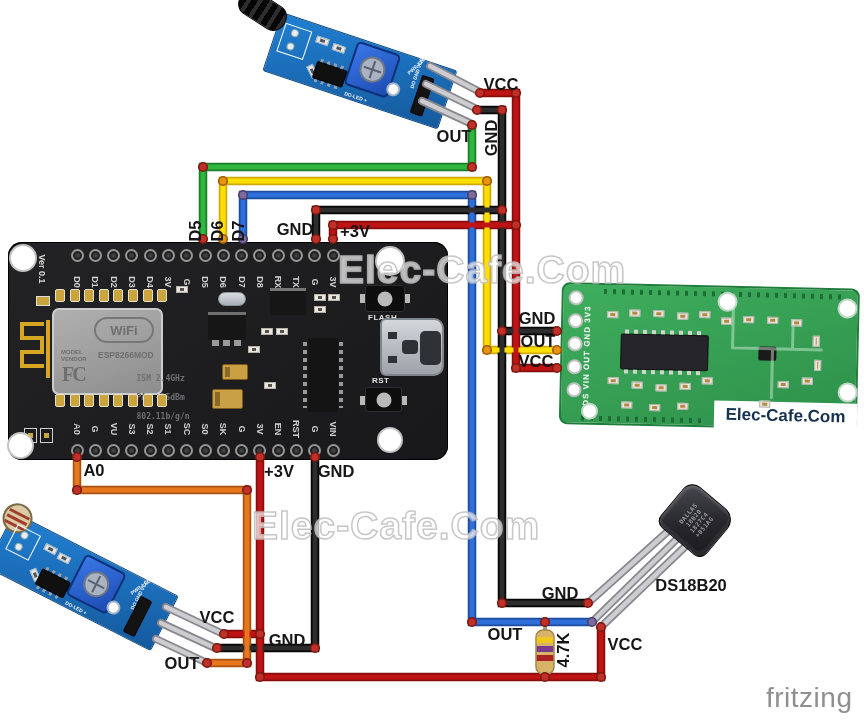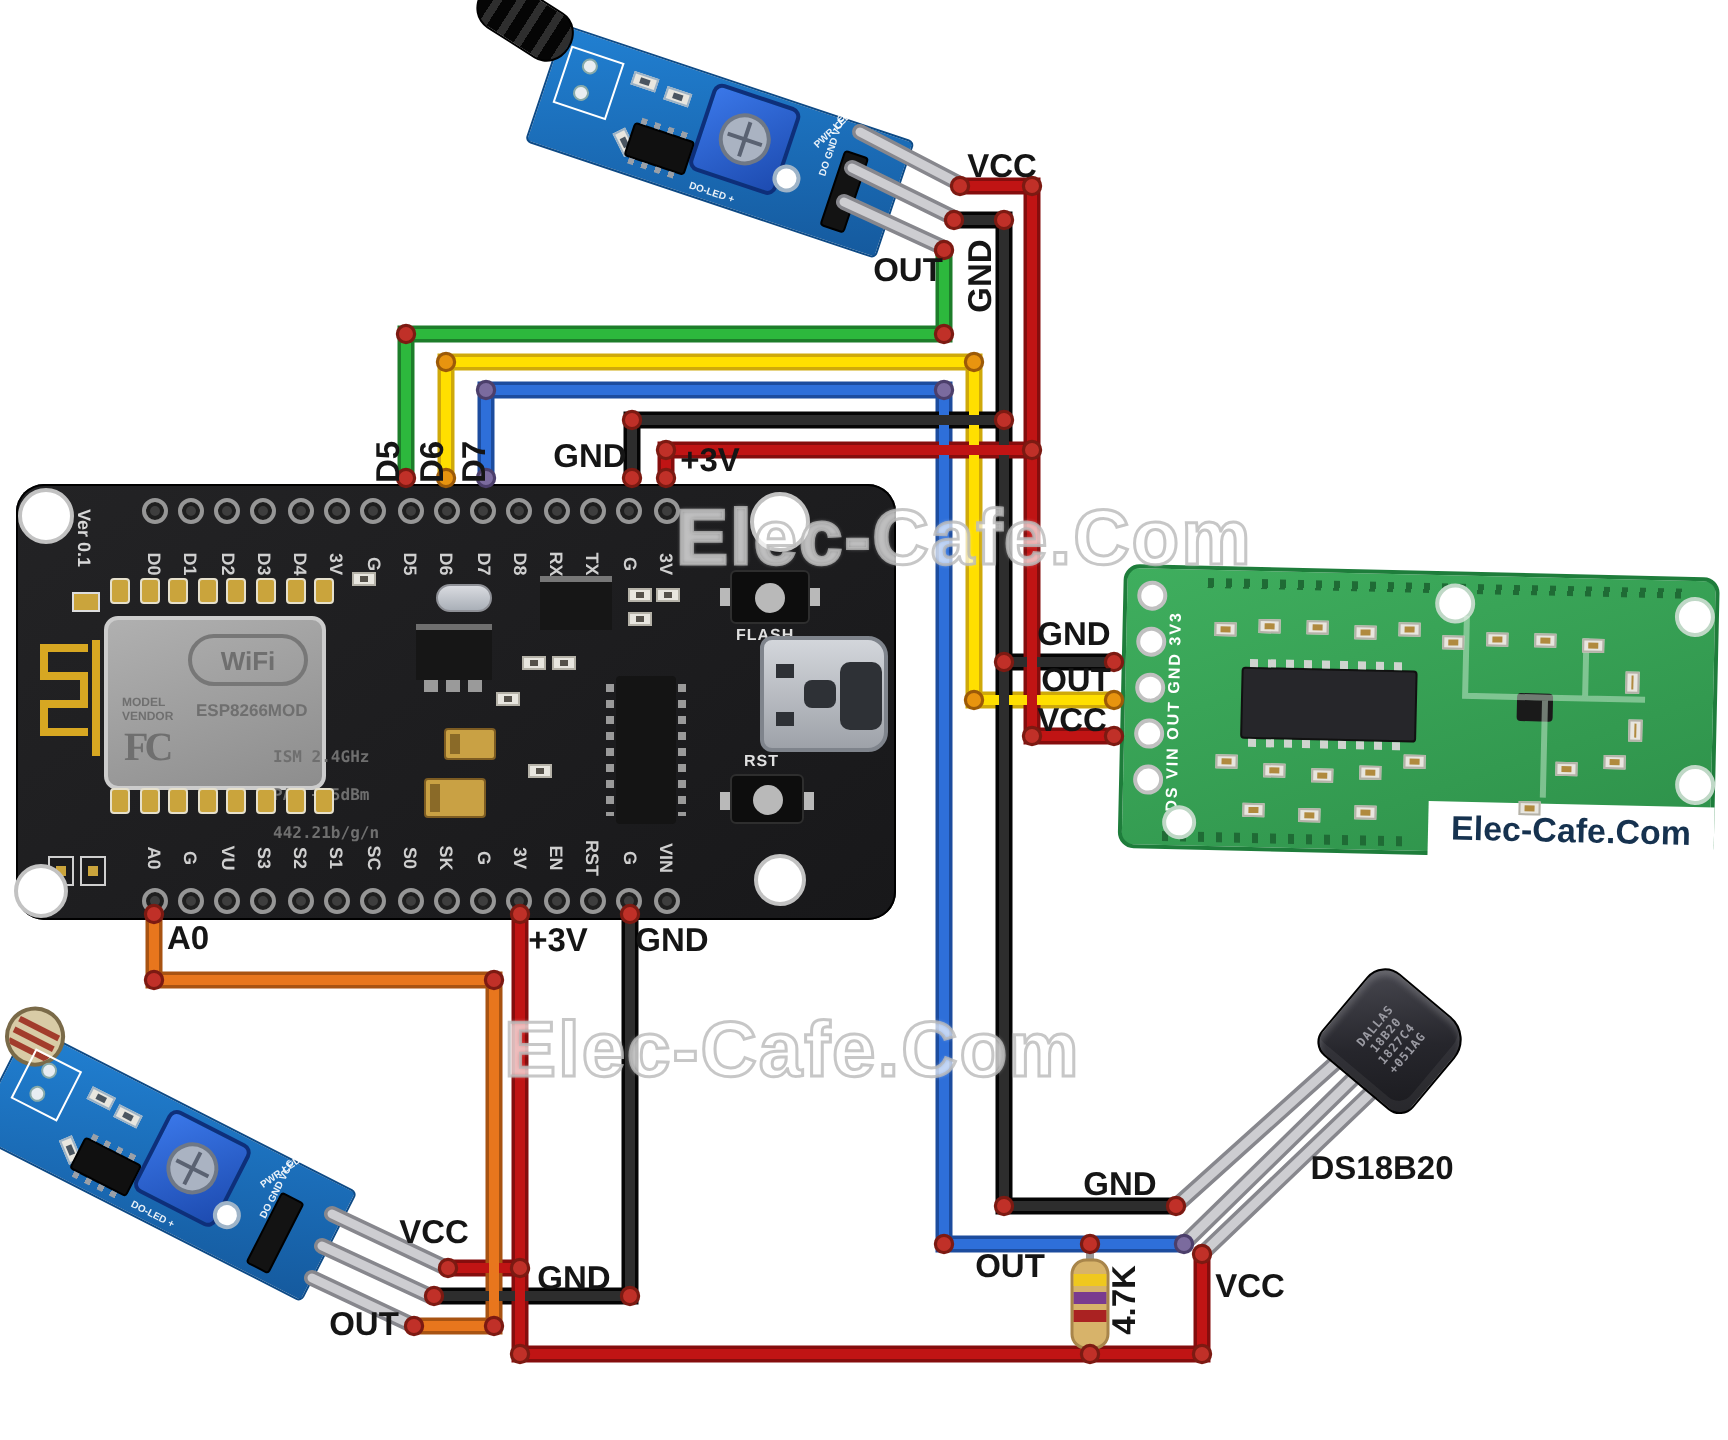--- a/index.html
+++ b/index.html
@@ -153,7 +153,7 @@
       <div class="esp-lines" style="left:44px;top:54px">
         <span style="position:static">ISM 2.4GHz</span><br>
         <span style="position:static">PA  +25dBm</span><br>
-        <span style="position:static">442.21b/g/n</span>
+        <span style="position:static">802.11b/g/n</span>
       </div>
     </div>
 

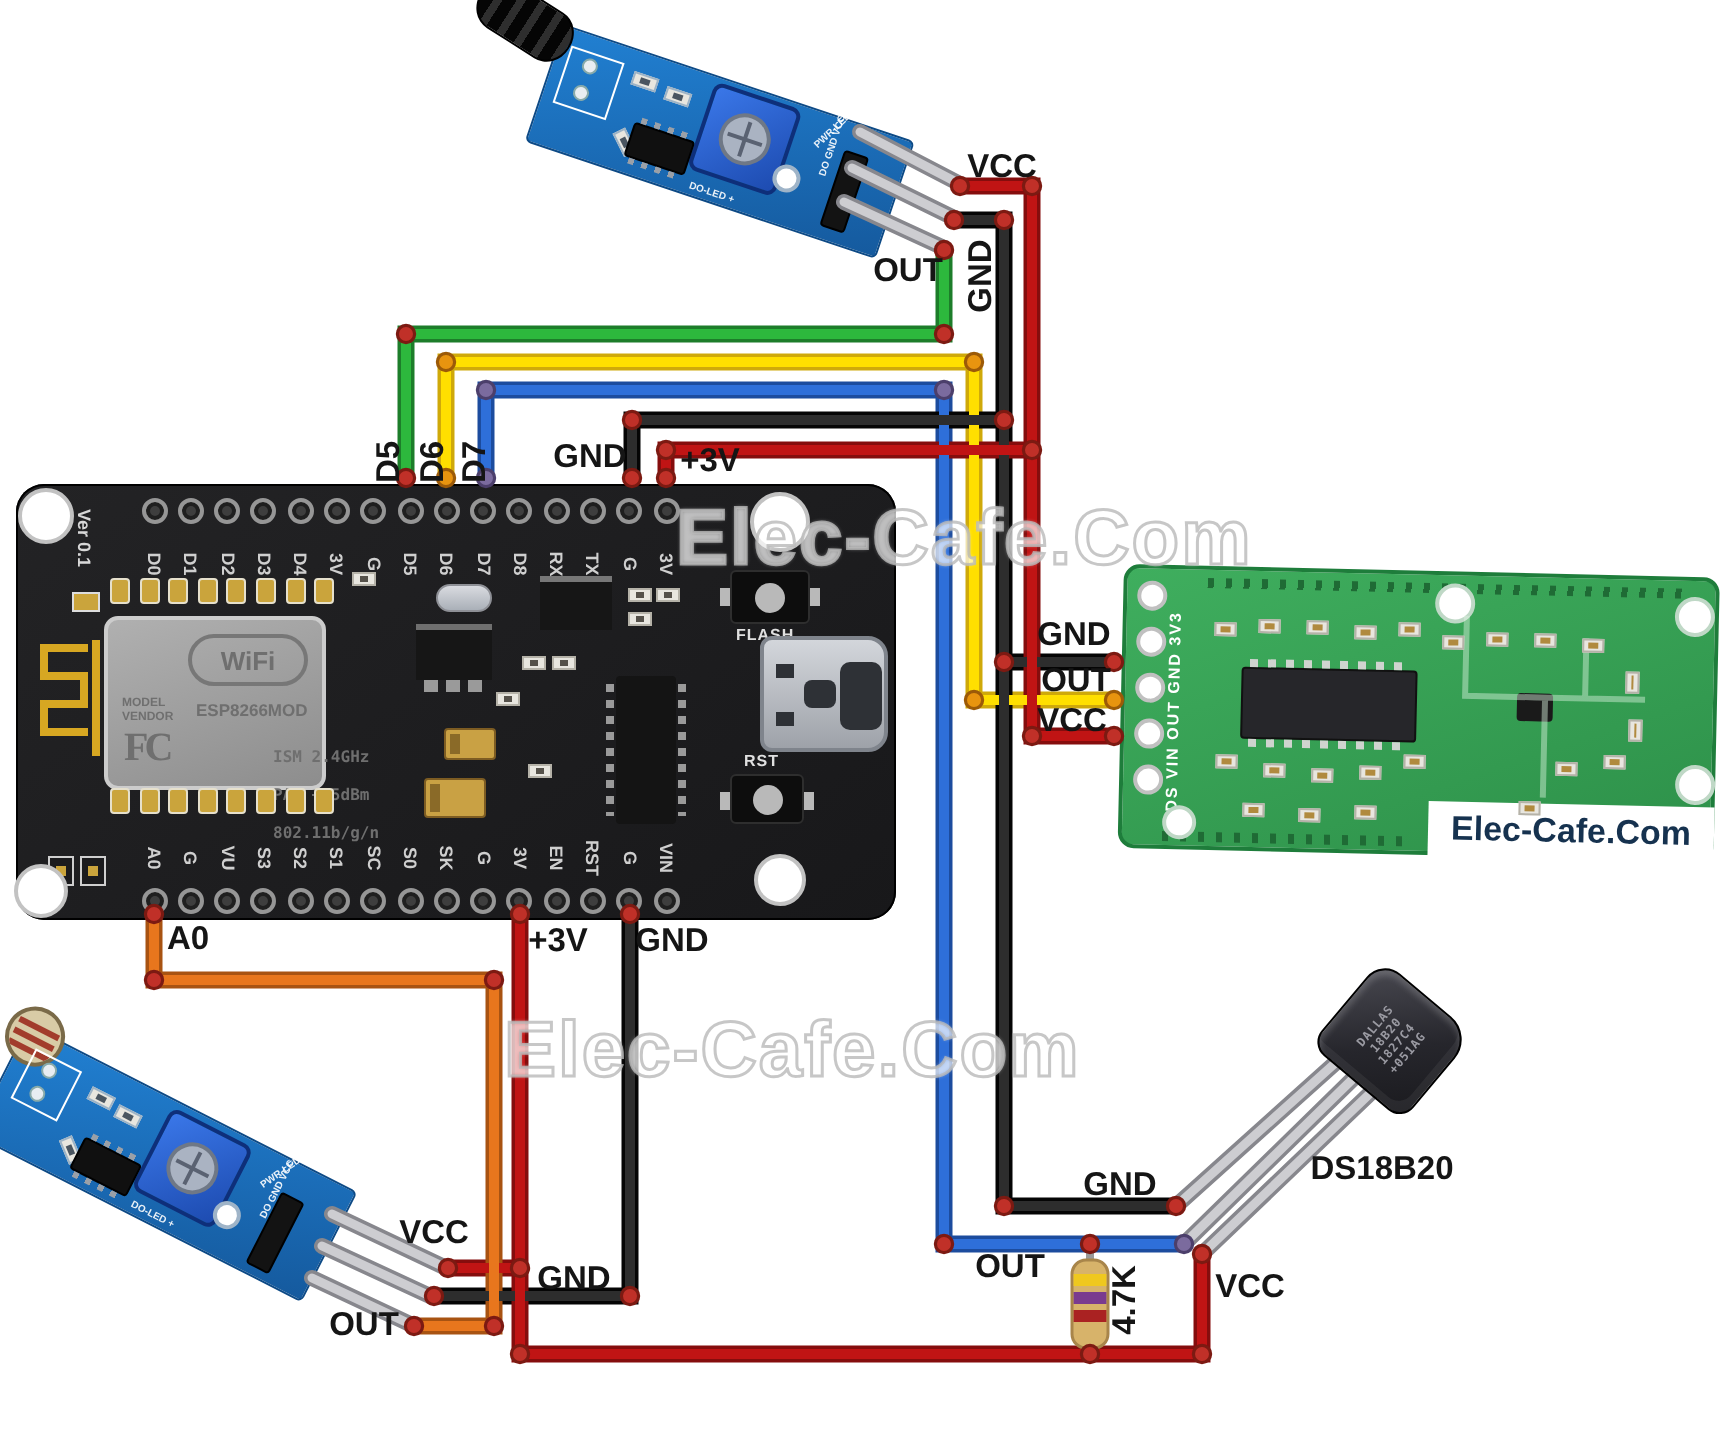--- a/index.html
+++ b/index.html
@@ -510,6 +510,7 @@
 
   <span class="wm" style="left:338px;top:248px">Elec-Cafe.Com</span>
   <span class="wm" style="left:252px;top:504px">Elec-Cafe.Com</span>
+  <span class="fritzing" style="left:766px;top:682px">fritzing</span>
 
 </div>
 

